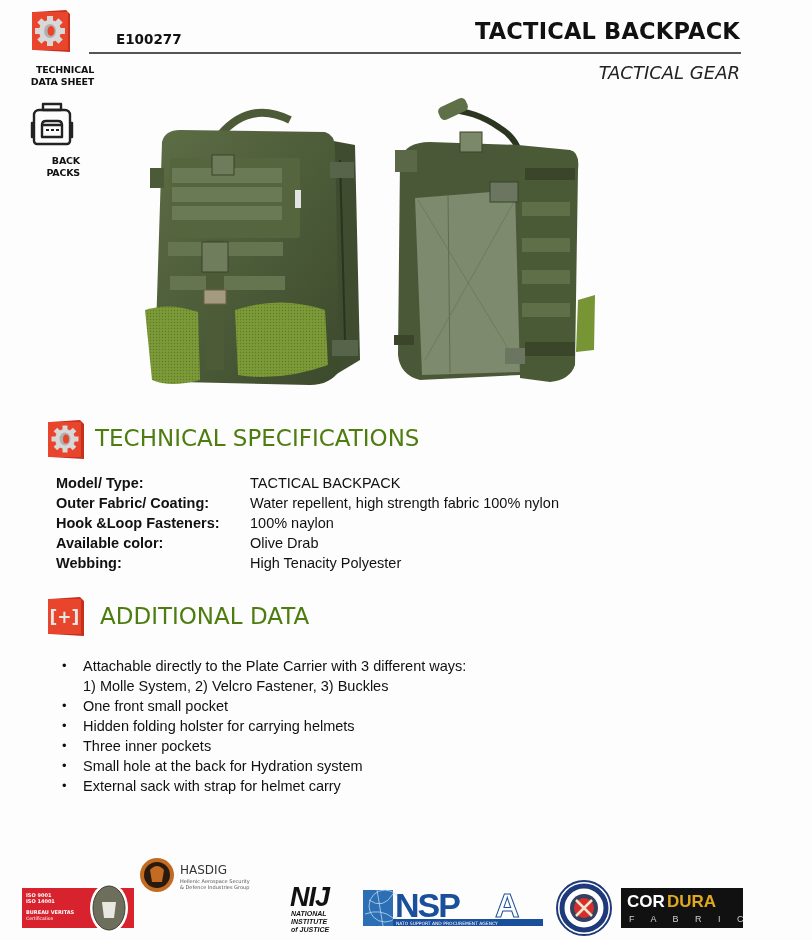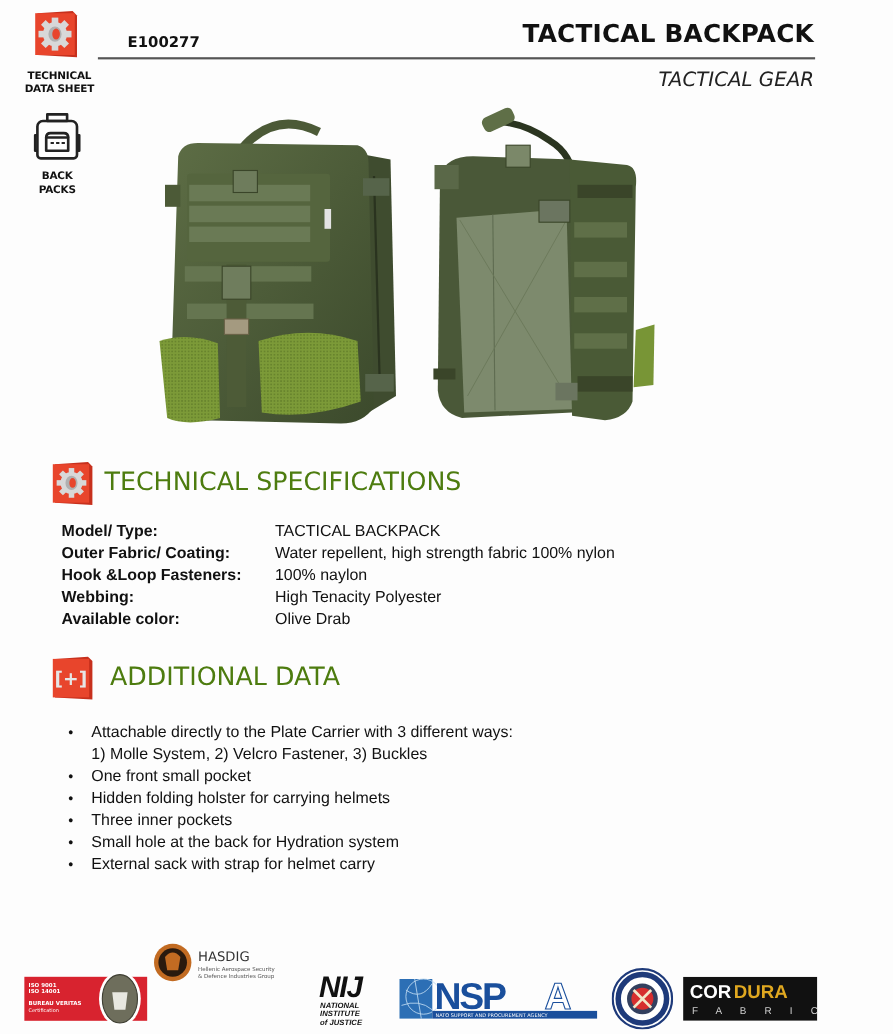--- a/index.html
+++ b/index.html
@@ -10,7 +10,7 @@
 
   
   .side-icon-red { left: 30px; top: 8px; width: 44px; height: 46px; }
-  .side-label { font-family: "DejaVu Sans", sans-serif; font-weight: bold; font-size: 9.5px; line-height: 12px; text-align: center; color: #111; letter-spacing: -0.2px; }
+  .side-label { font-family: "DejaVu Sans", sans-serif; font-weight: bold; font-size: 9.5px; line-height: 12px; text-align: right; color: #111; letter-spacing: -0.2px; }
   .side-label.tds { left: 14px; top: 64px; width: 80px; }
   .side-backpack-icon { left: 29px; top: 101px; width: 46px; height: 46px; }
   .side-label.bp { left: 24px; top: 155px; width: 56px; }

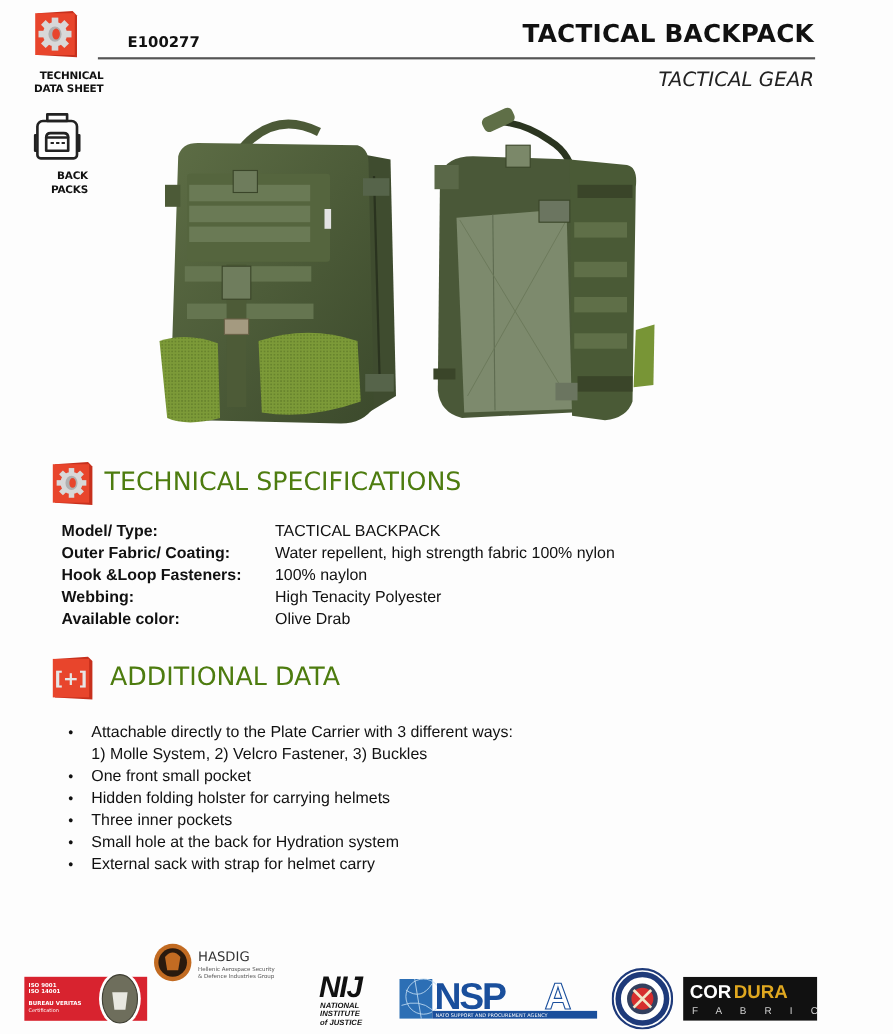--- a/index.html
+++ b/index.html
@@ -210,12 +210,12 @@
     <div class="spec-val">100% naylon</div>
   </div>
   <div class="spec-row">
+    <div class="spec-key">Available color:</div>
+    <div class="spec-val">Olive Drab</div>
+  </div>
+  <div class="spec-row">
     <div class="spec-key">Webbing:</div>
     <div class="spec-val">High Tenacity Polyester</div>
-  </div>
-  <div class="spec-row">
-    <div class="spec-key">Available color:</div>
-    <div class="spec-val">Olive Drab</div>
   </div>
 </div>
 

